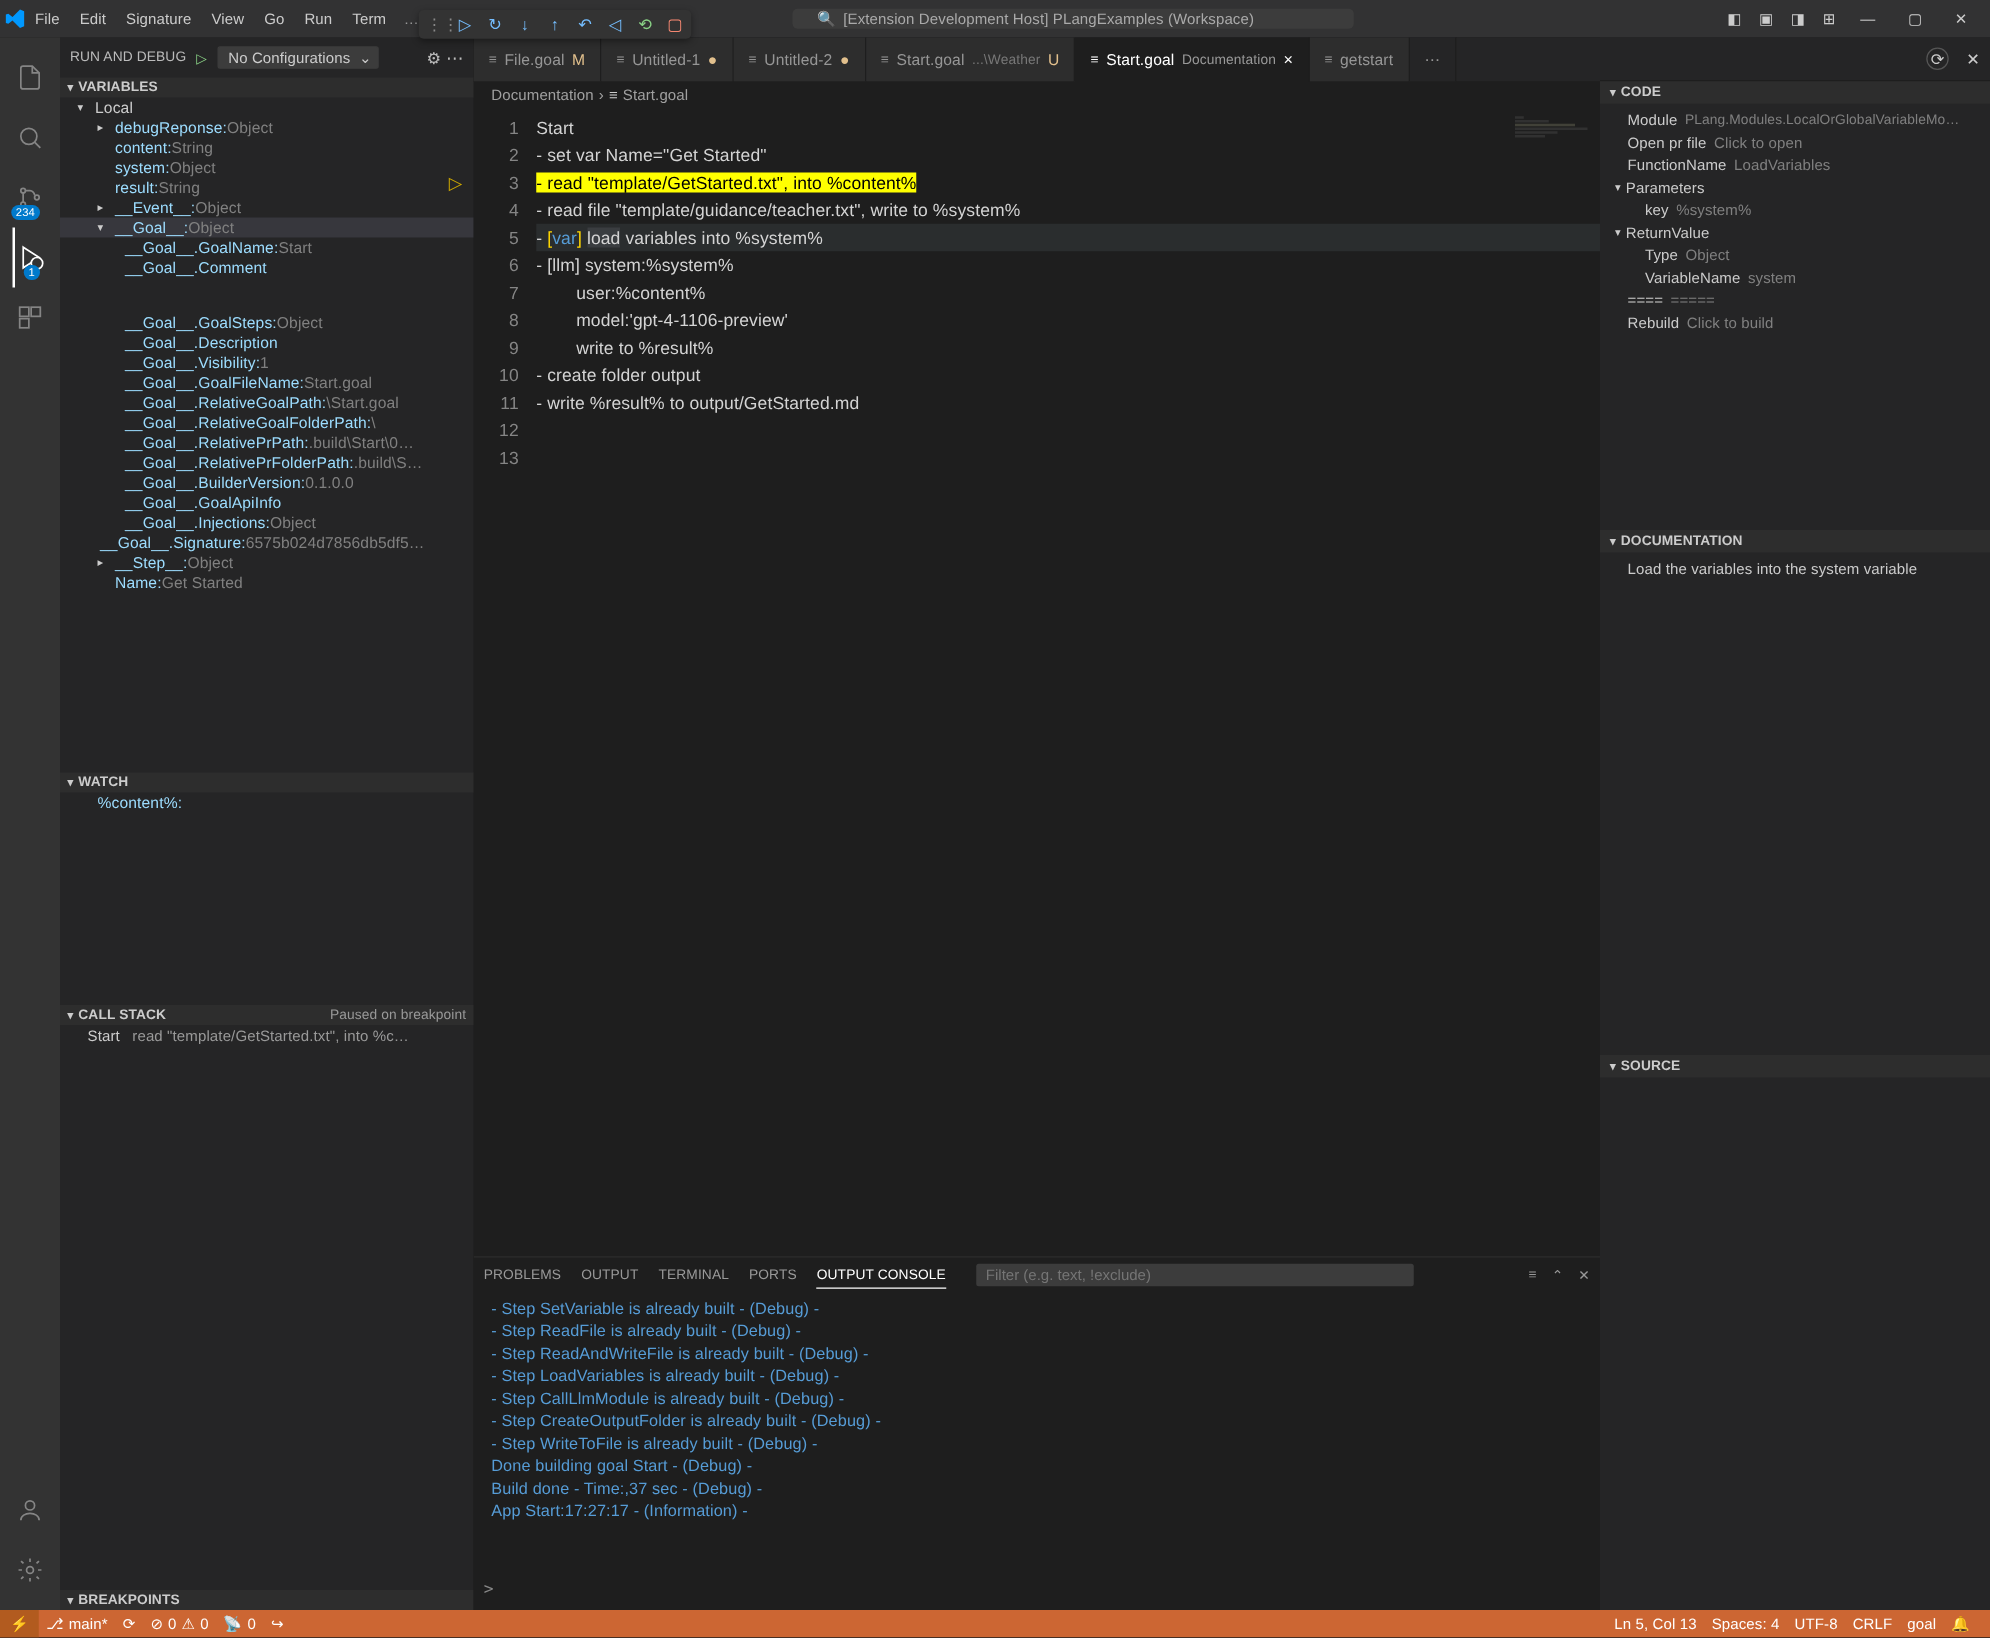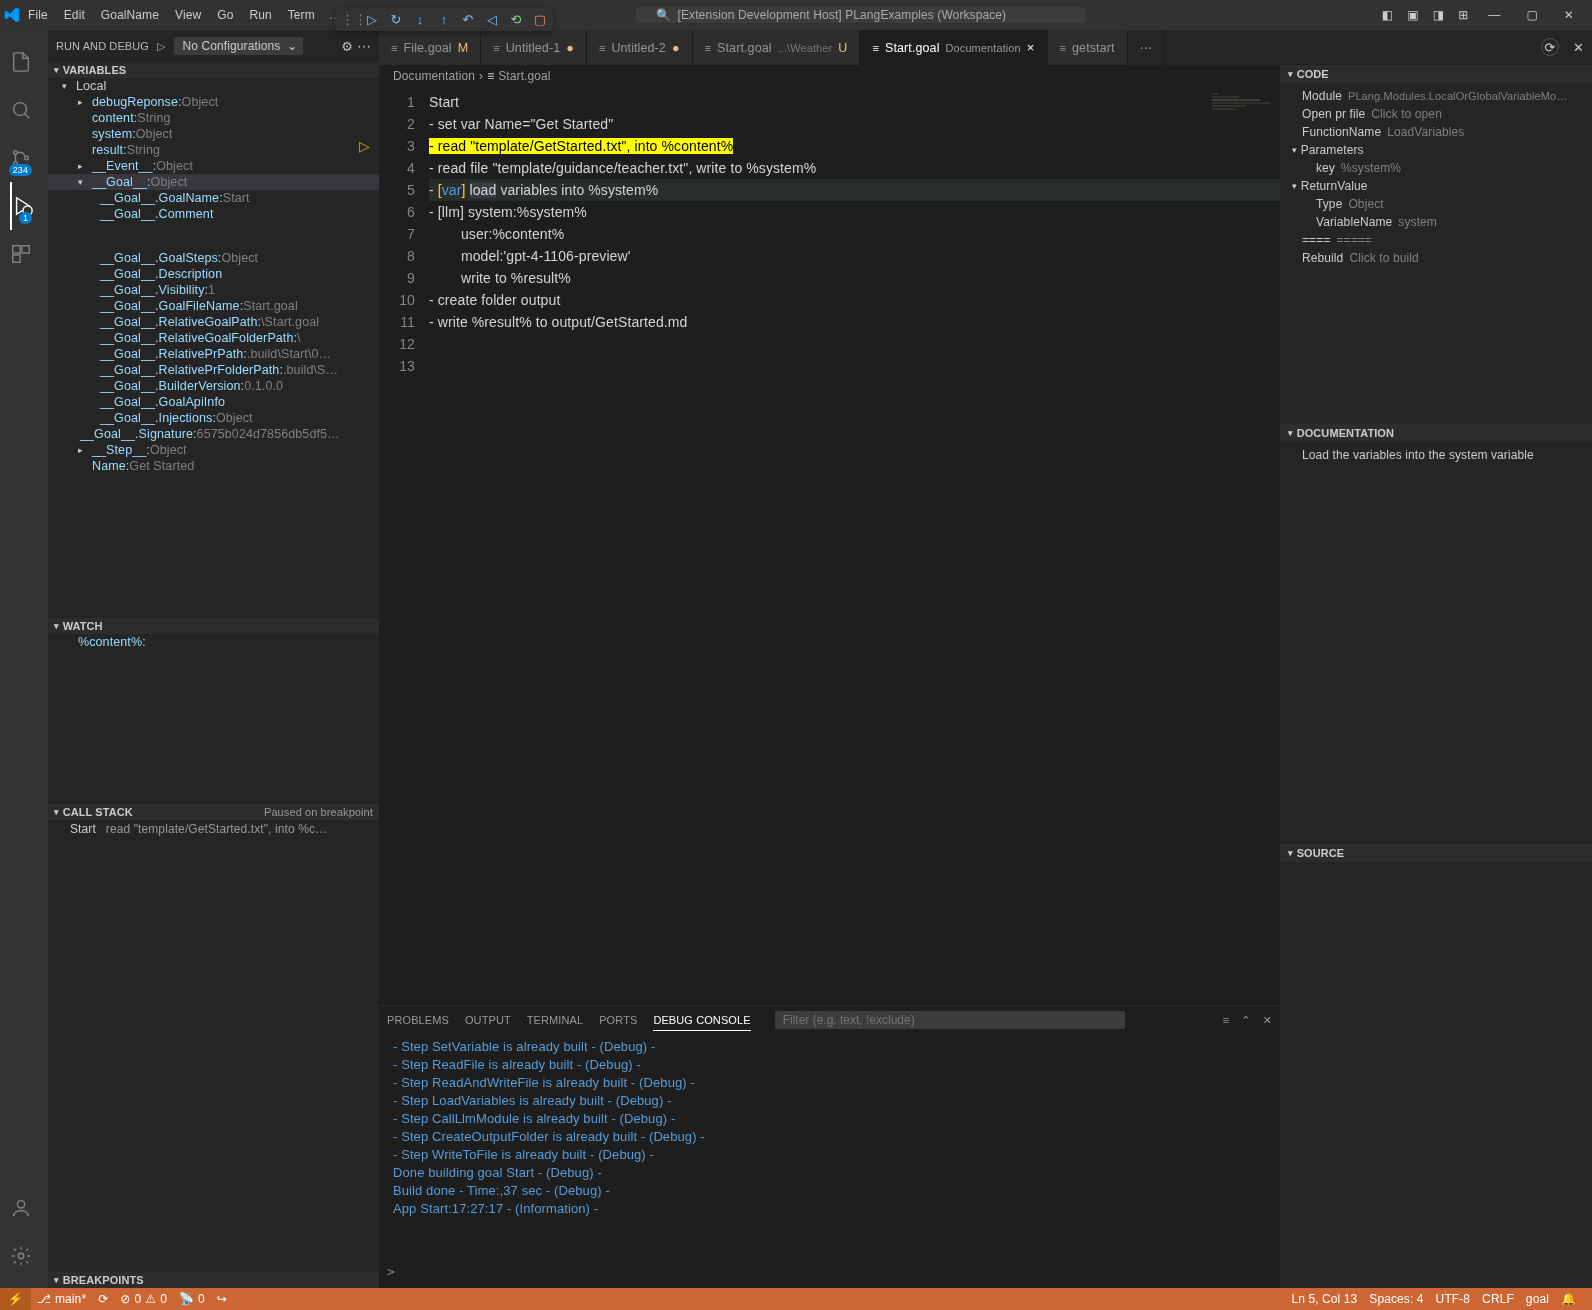--- a/index.html
+++ b/index.html
@@ -111,7 +111,7 @@
   <div class="menu">
     <span>File</span>
     <span>Edit</span>
-    <span>GoalName</span>
+    <span>Signature</span>
     <span>View</span>
     <span>Go</span>
     <span>Run</span>

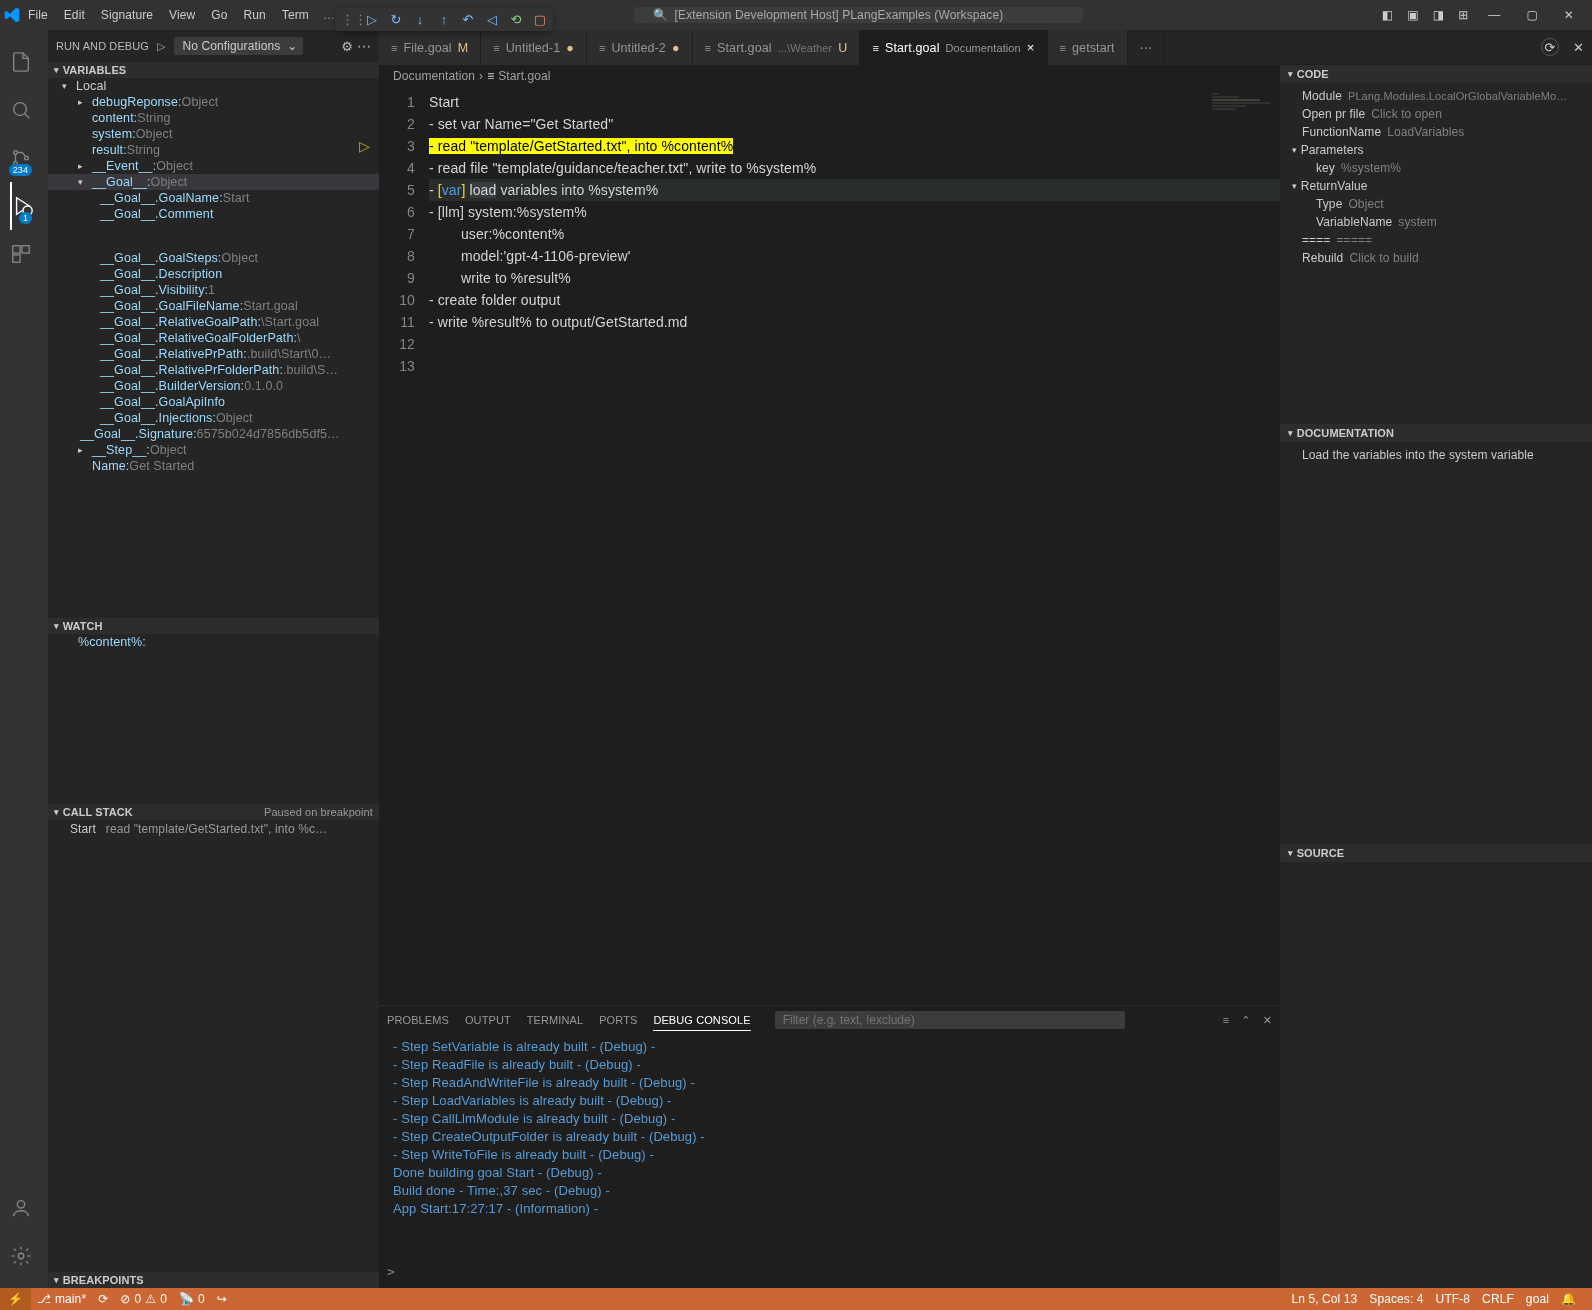--- a/index.html
+++ b/index.html
@@ -17,7 +17,7 @@
 
 .main { display: flex; height: calc(100% - 30px - 22px); }
 .activitybar { width: 48px; background: #333333; display: flex; flex-direction: column; align-items: center; padding-top: 8px; position: relative; }
-.activitybar .ab-icon { width: 28px; height: 48px; display:flex; align-items:center; justify-content:flex-start; color:#7d7d7d; position: relative; }
+.activitybar .ab-icon { width: 28px; height: 48px; display:flex; align-items:center; justify-content:center; color:#7d7d7d; position: relative; }
 .activitybar .ab-icon.active { border-left: 2px solid #fff; color:#fff; }
 .activitybar .badge { position:absolute; bottom:6px; right:6px; background:#007acc; color:#fff; font-size:9px; border-radius:8px; padding:1px 4px; }
 .activitybar .bottom { margin-top:auto; padding-bottom:8px; }

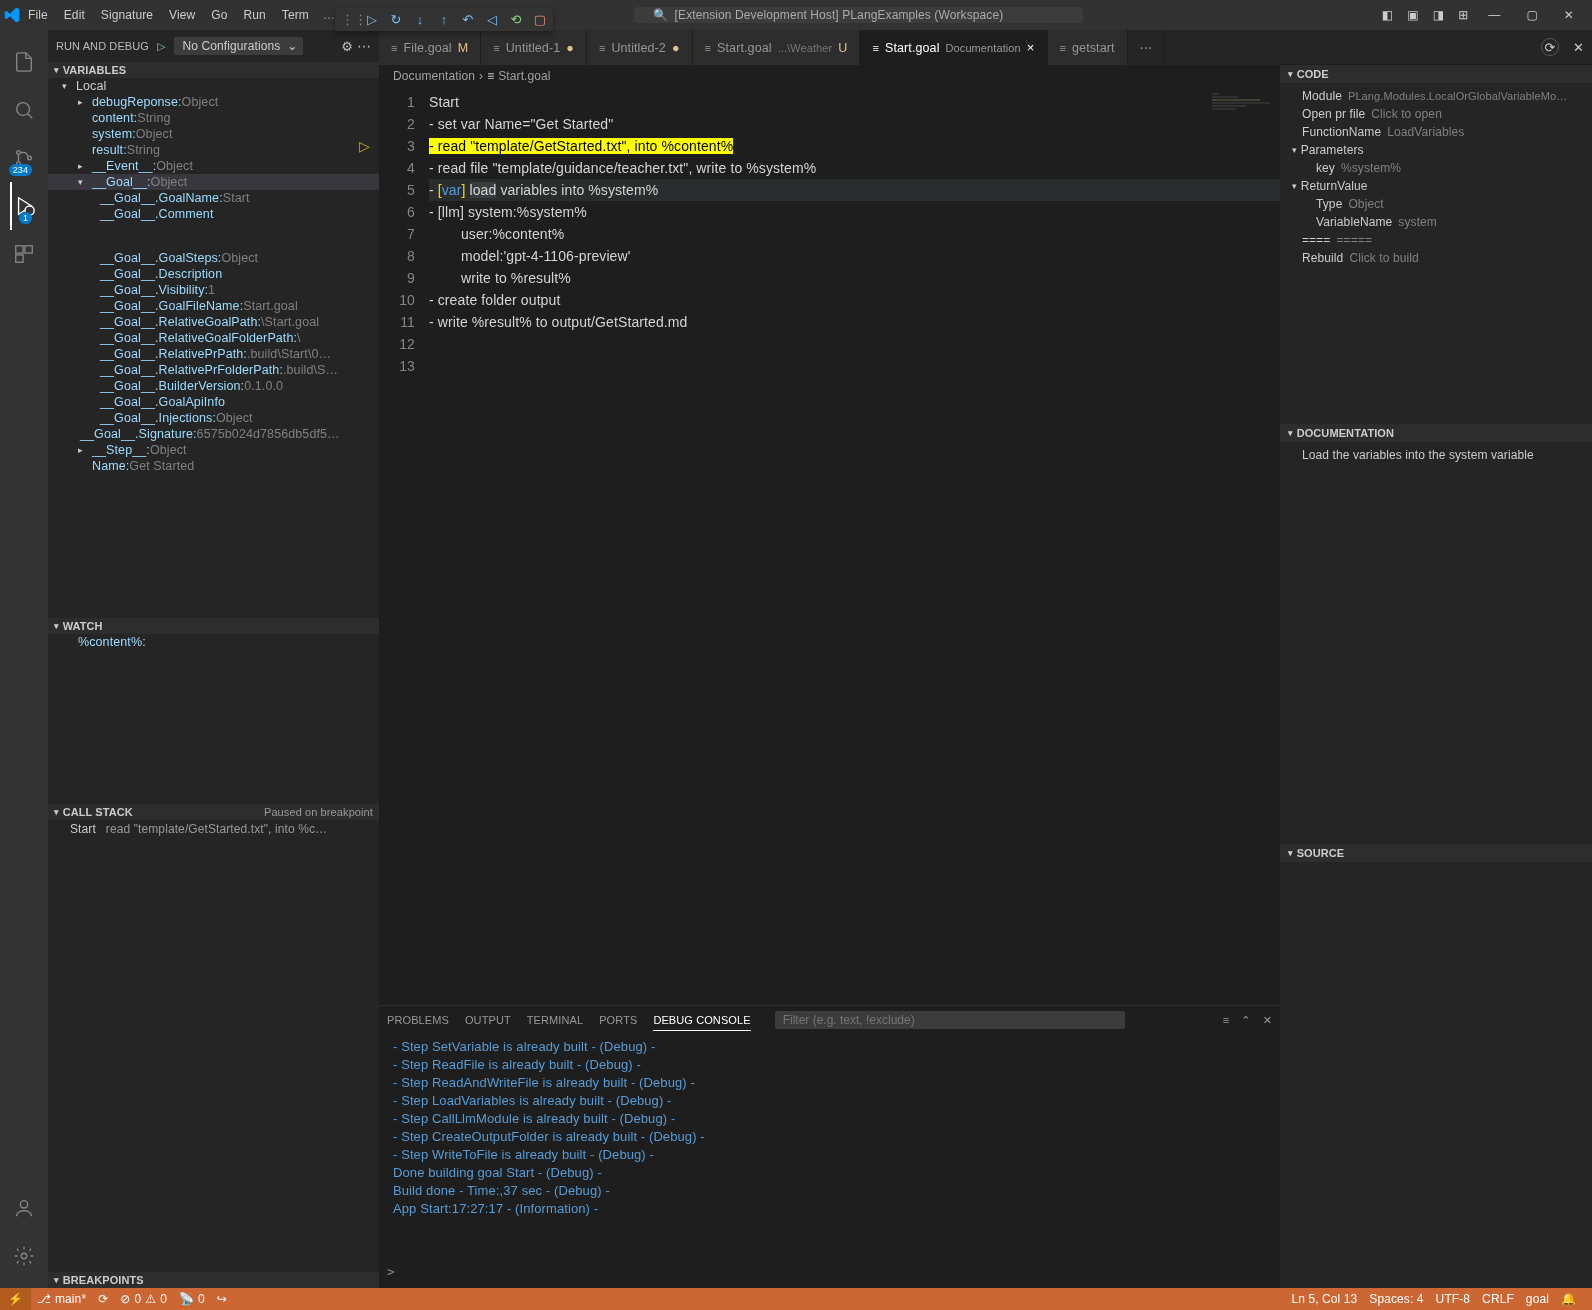--- a/index.html
+++ b/index.html
@@ -425,7 +425,7 @@
         <span class="pt">OUTPUT</span>
         <span class="pt">TERMINAL</span>
         <span class="pt">PORTS</span>
-        <span class="pt active">DEBUG CONSOLE</span>
+        <span class="pt active">OUTPUT CONSOLE</span>
         <input class="filter" placeholder="Filter (e.g. text, !exclude)" style="">
         <div class="right-icons">
           <span>≡</span>

